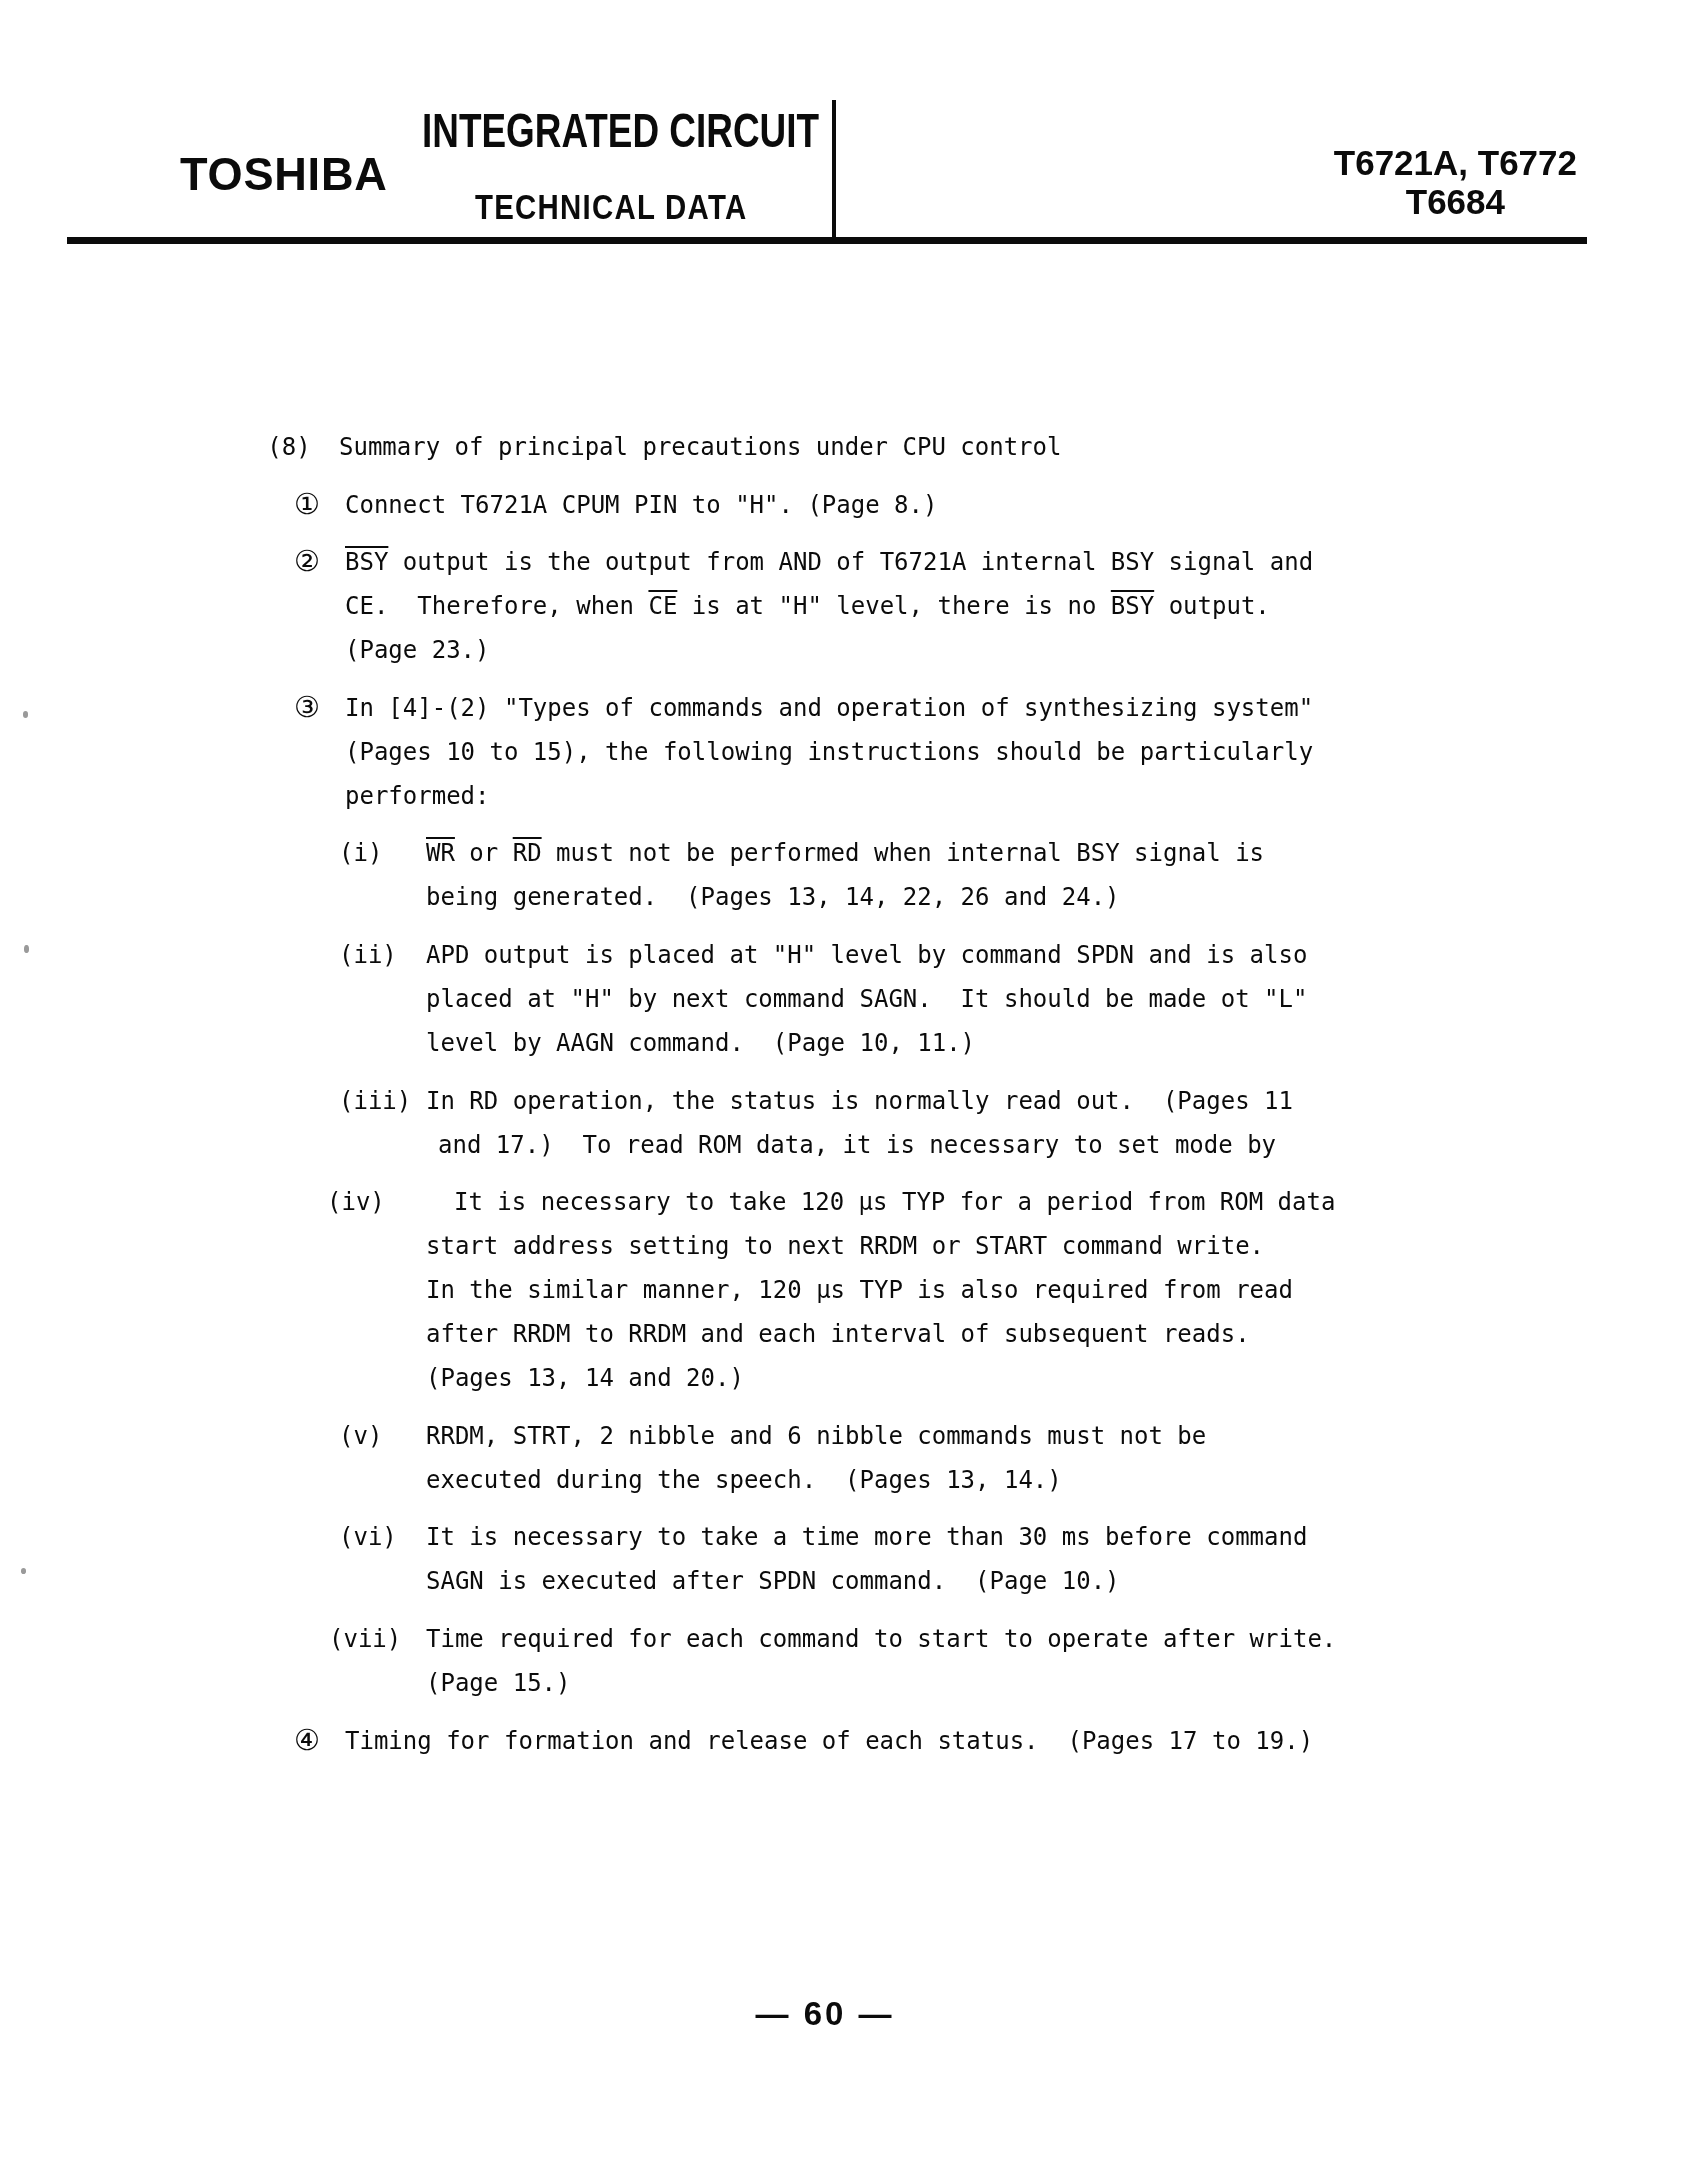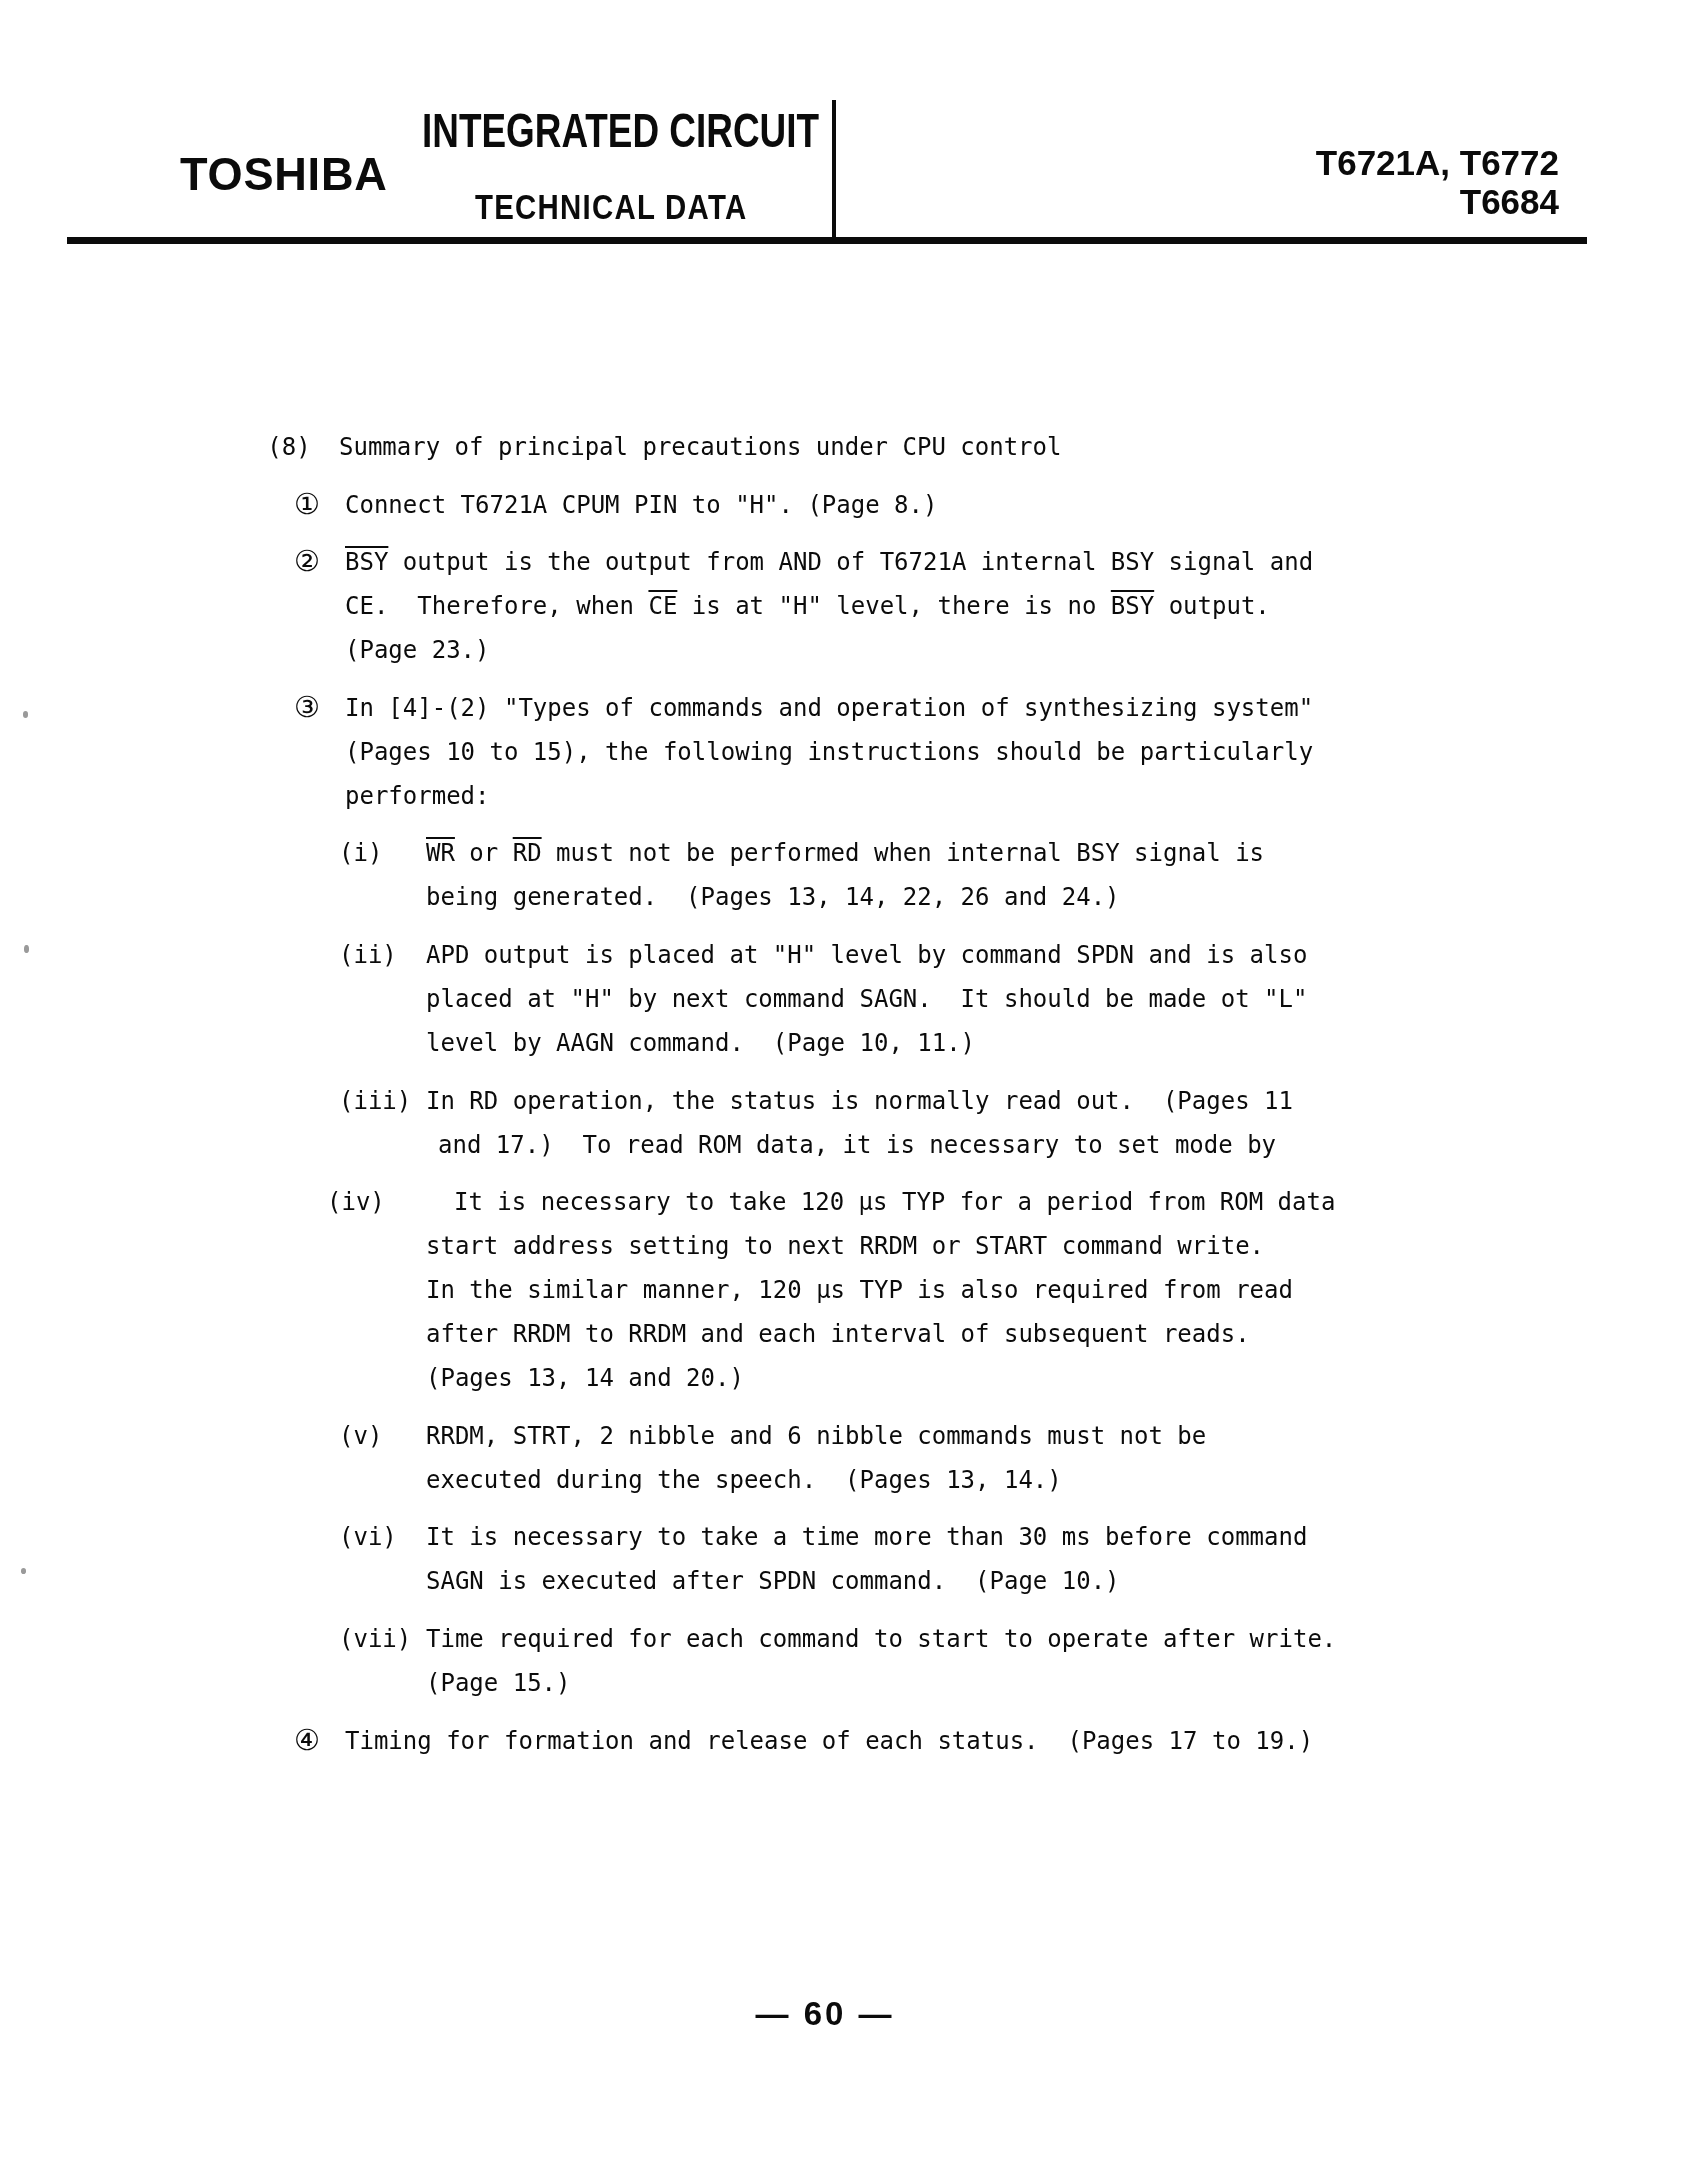--- a/index.html
+++ b/index.html
@@ -40,8 +40,8 @@
     width: 3.8px; height: 141px; background: #0b0b0b;
   }
   .hdr-parts {
-    position: absolute; right: 148px; top: 143px;
-    text-align: right;
+    position: absolute; right: 130px; top: 143px;
+    text-align: center;
     font-family: "Liberation Sans", sans-serif;
     font-weight: bold; font-size: 35px; line-height: 39px;
     white-space: nowrap;

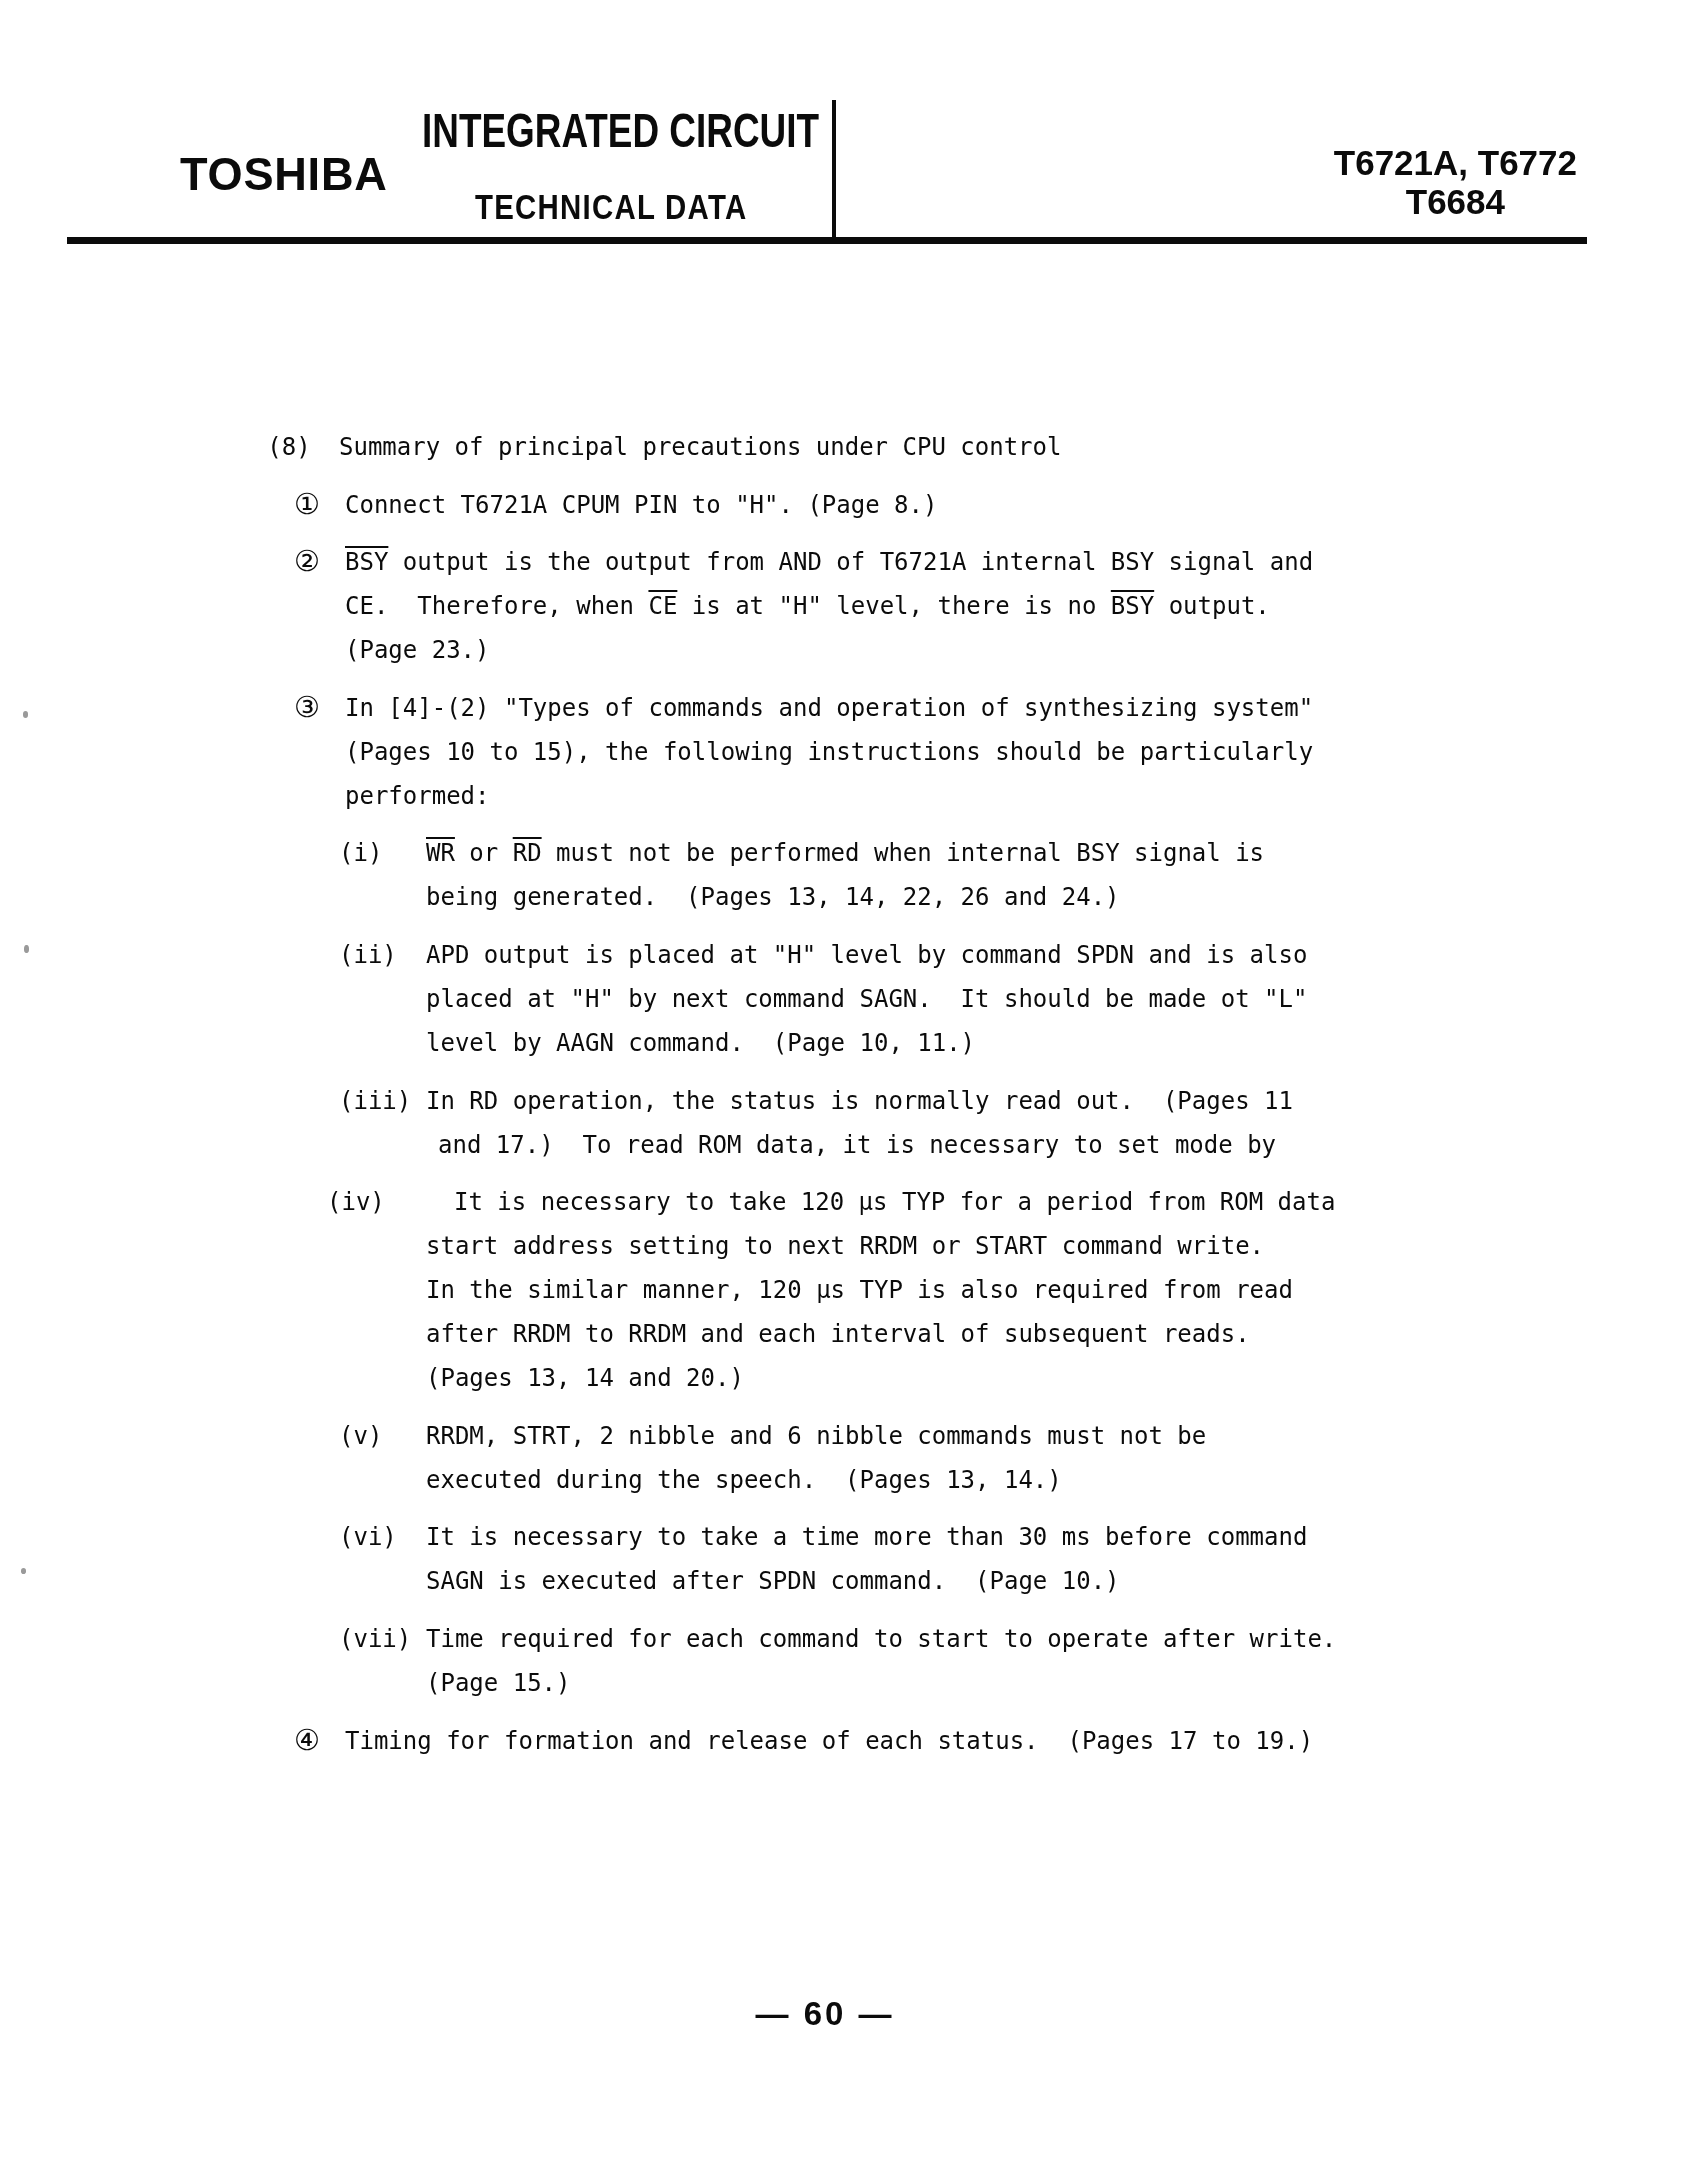--- a/index.html
+++ b/index.html
@@ -143,7 +143,7 @@
         <div class="line"><span class="text" style="left: 161px;"><span>SAGN is executed after SPDN command.  (Page 10.)</span></span></div>
       </div>
       <div class="para">
-        <div class="line"><span class="label" style="left: 74px;">(vii)</span><span class="text" style="left: 161px;"><span>Time required for each command to start to operate after write.</span></span></div>
+        <div class="line"><span class="label" style="left: 64px;">(vii)</span><span class="text" style="left: 161px;"><span>Time required for each command to start to operate after write.</span></span></div>
         <div class="line"><span class="text" style="left: 161px;"><span>(Page 15.)</span></span></div>
       </div>
       <div class="para">

